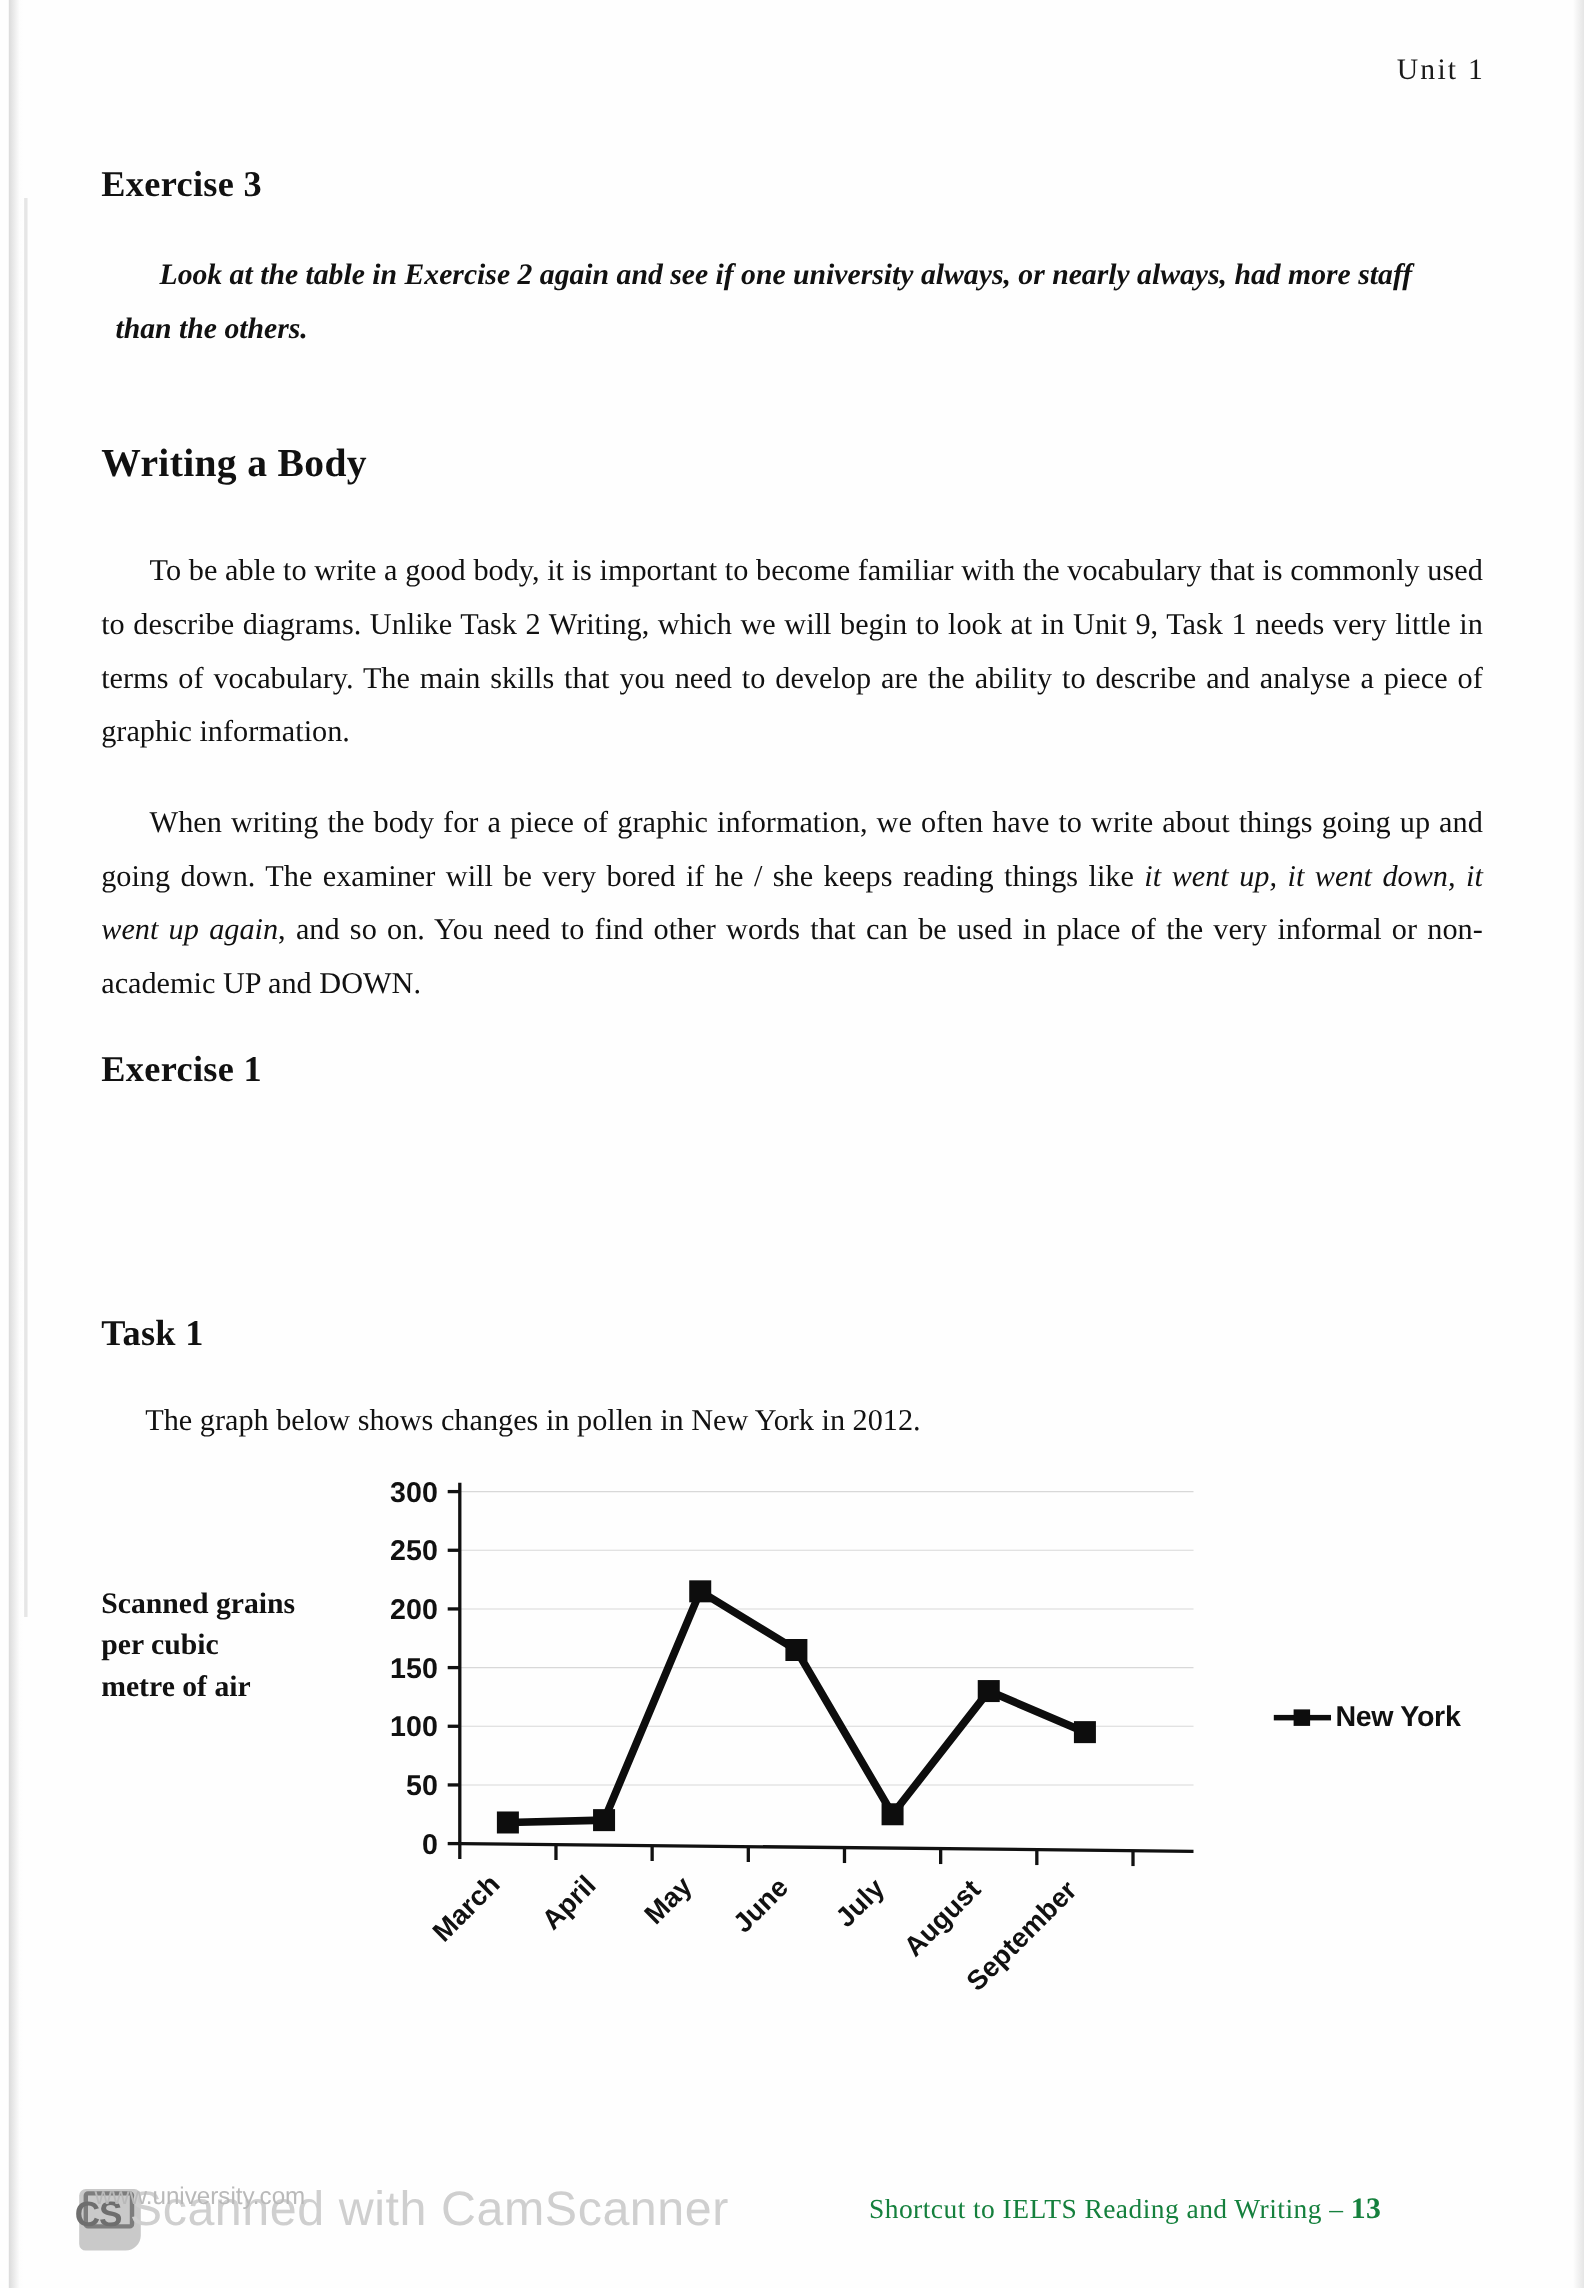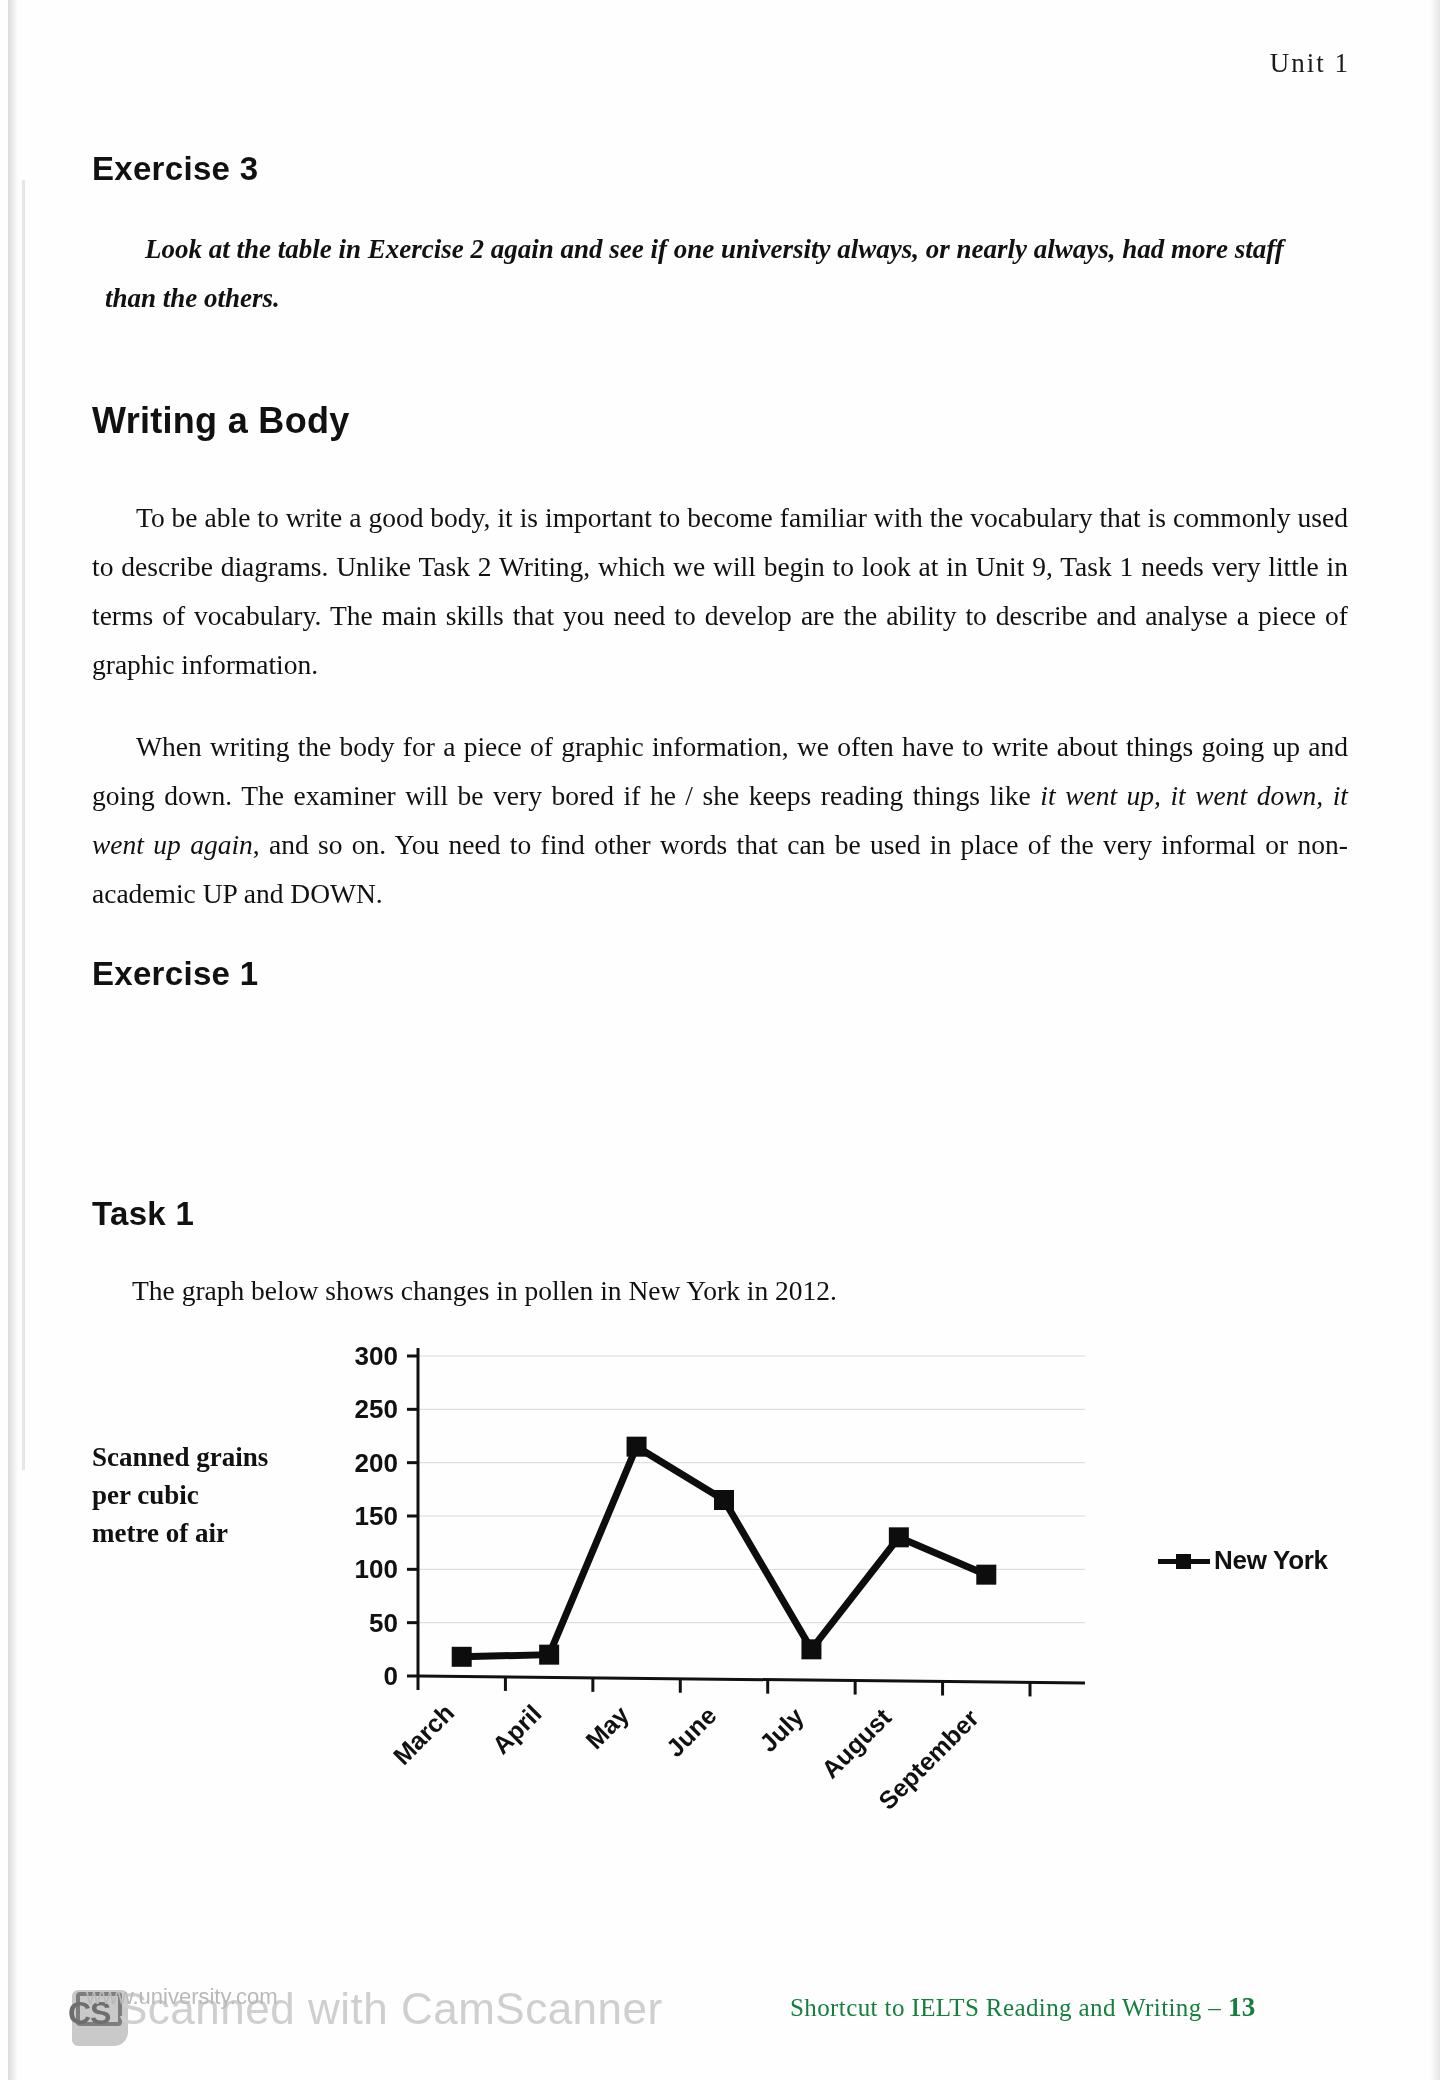--- a/index.html
+++ b/index.html
@@ -58,7 +58,7 @@
     font-weight: bold;
     margin: 0;
     letter-spacing: 0.3px;
-    font-family: Liberation Sans, sans-serif;
+    font-family: Liberation Serif, serif;
   }
   h2.section-head.big {
     font-size: 36px;

